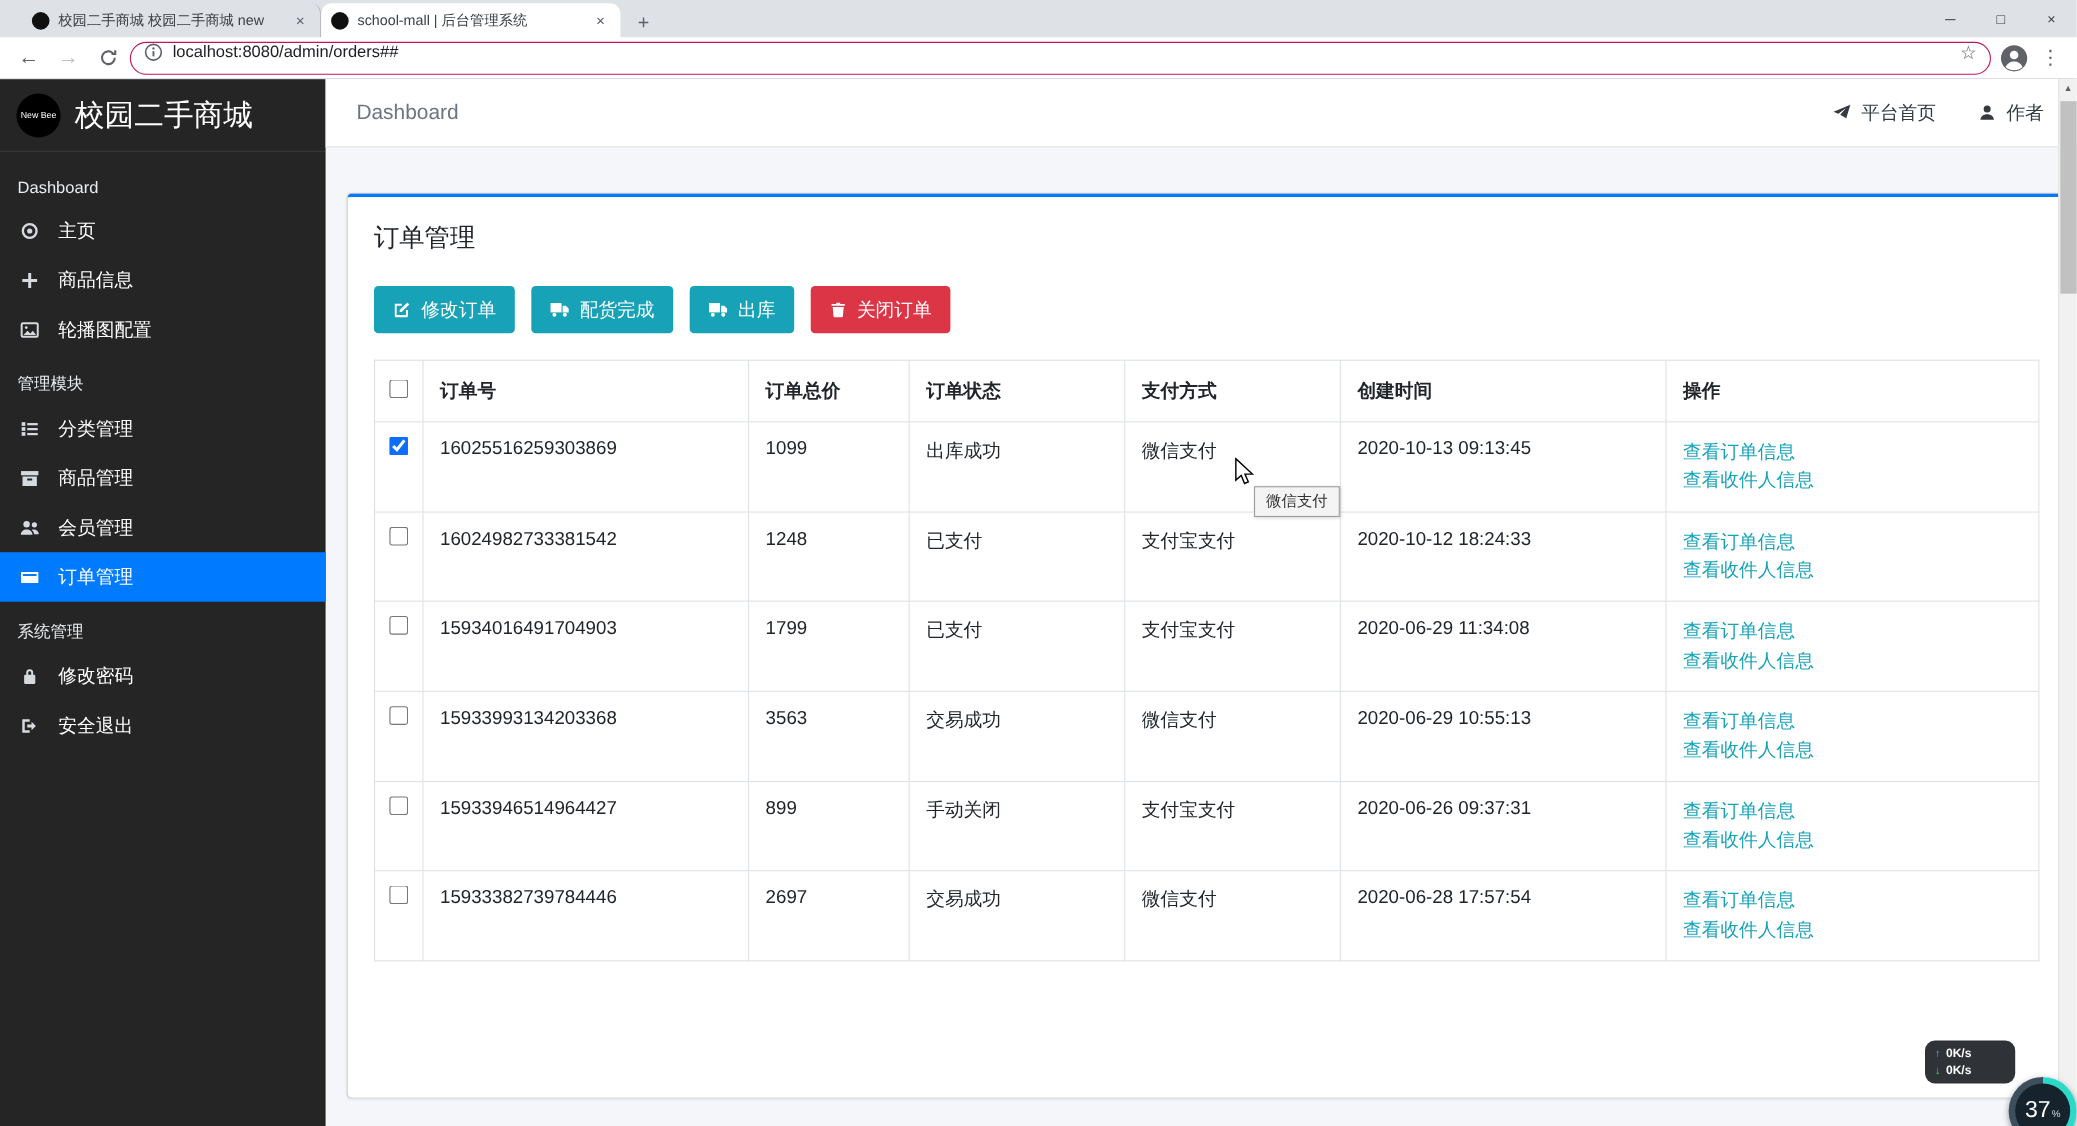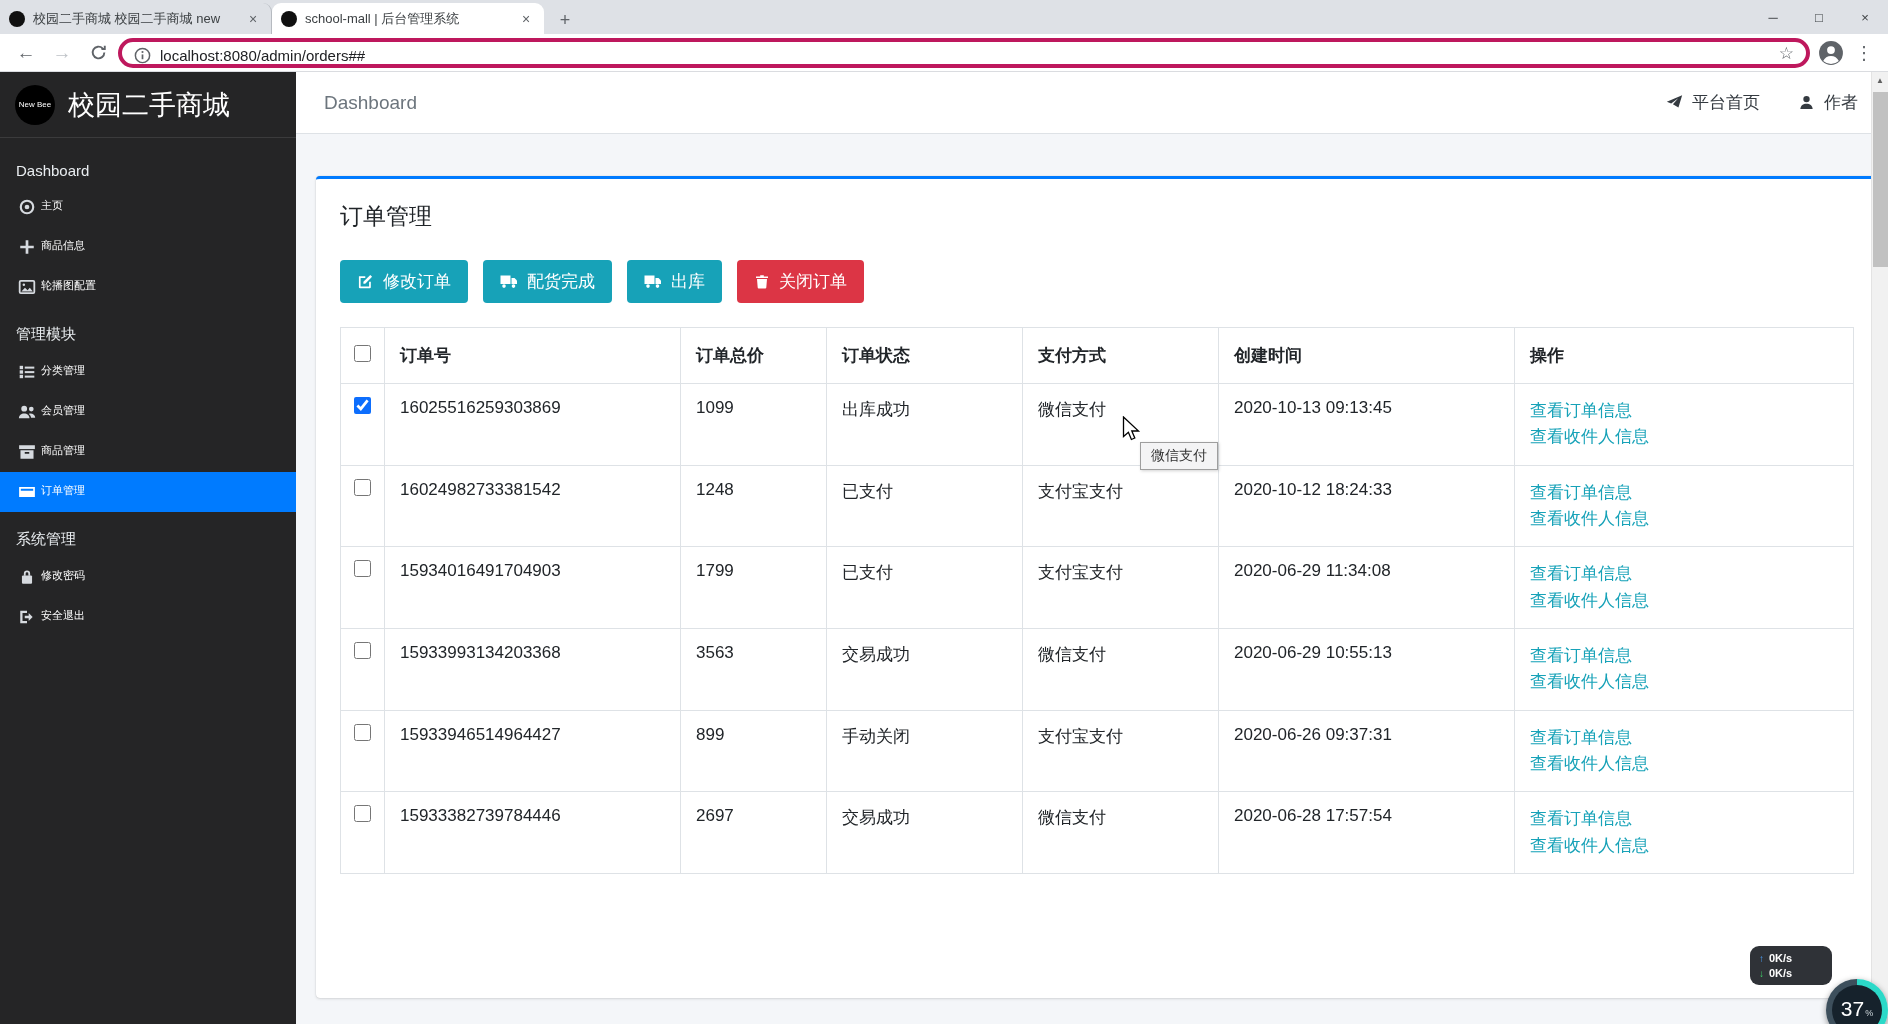--- a/index.html
+++ b/index.html
@@ -8,7 +8,7 @@
   svg{display:block}
 
   
-  .tabbar{height:34px;background:#dee1e6;display:flex;align-items:flex-end;padding-left:0}
+  .tabbar{height:34px;background:#dee1e6;display:flex;align-items:flex-end;padding-left:20px}
   .tab{width:272px;height:31px;display:flex;align-items:center;gap:8px;padding:0 9px;border-radius:9px 9px 0 0;font-size:13px;color:#3c4043}
   .tab.active{background:#fff}
   .tab.inactive{border-right:1px solid #b6bac0}

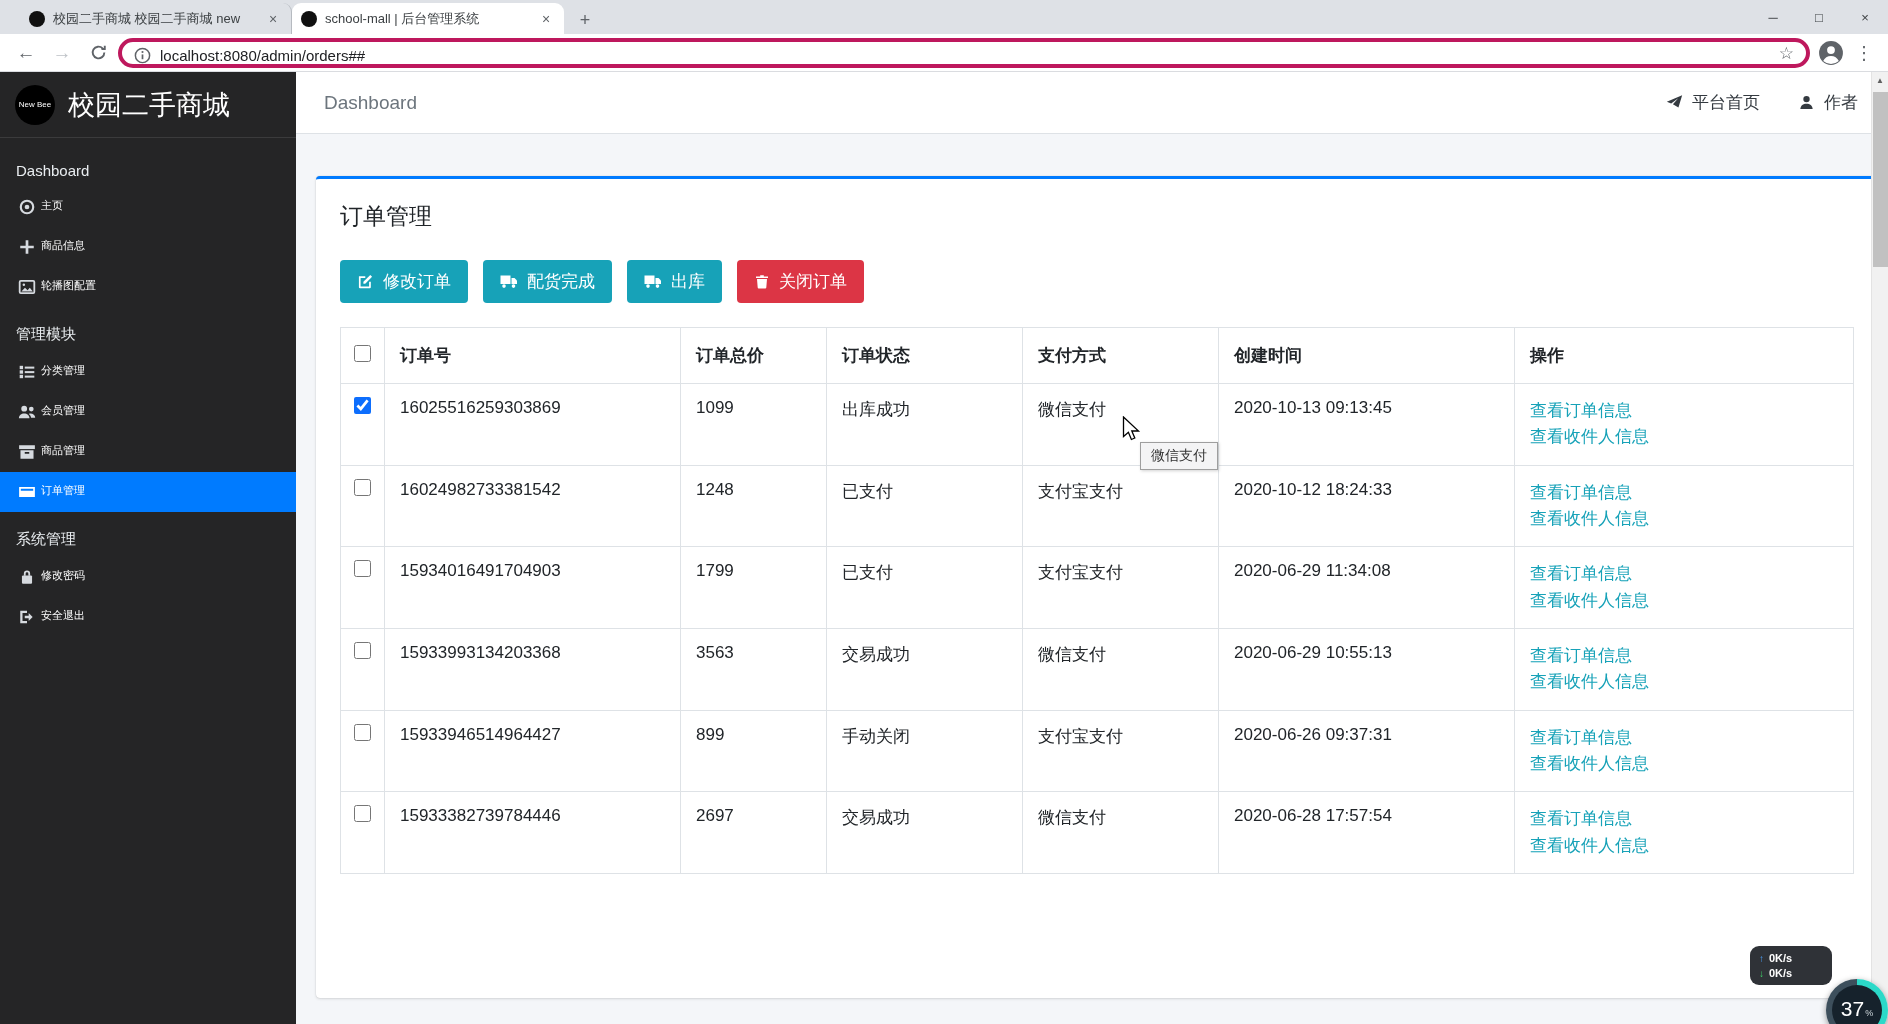--- a/index.html
+++ b/index.html
@@ -22,7 +22,7 @@
   .addressbar{height:38px;background:#fff;display:flex;align-items:center;gap:4px;padding:0 10px;border-bottom:1px solid #dadce0}
   .nav-btn{width:32px;height:32px;border-radius:50%;display:flex;align-items:center;justify-content:center;font-size:19px;color:#5f6368}
   .nav-btn.disabled{color:#bdc1c6}
-  .omnibox{flex:1;height:30px;border:4px solid #be185d;border-radius:15px;display:flex;align-items:flex-end;gap:9px;padding:0 12px;font-size:15px;color:#202124}
+  .omnibox{flex:1;height:30px;border:1px solid #be185d;border-radius:15px;display:flex;align-items:flex-start;gap:9px;padding:0 12px;font-size:15px;color:#202124}
   .omni-star{margin-left:auto;font-size:17px;color:#5f6368}
   .chrome-right{display:flex;align-items:center;gap:10px;padding:0 4px}
   .kebab{font-size:18px;color:#5f6368;width:20px;text-align:center}

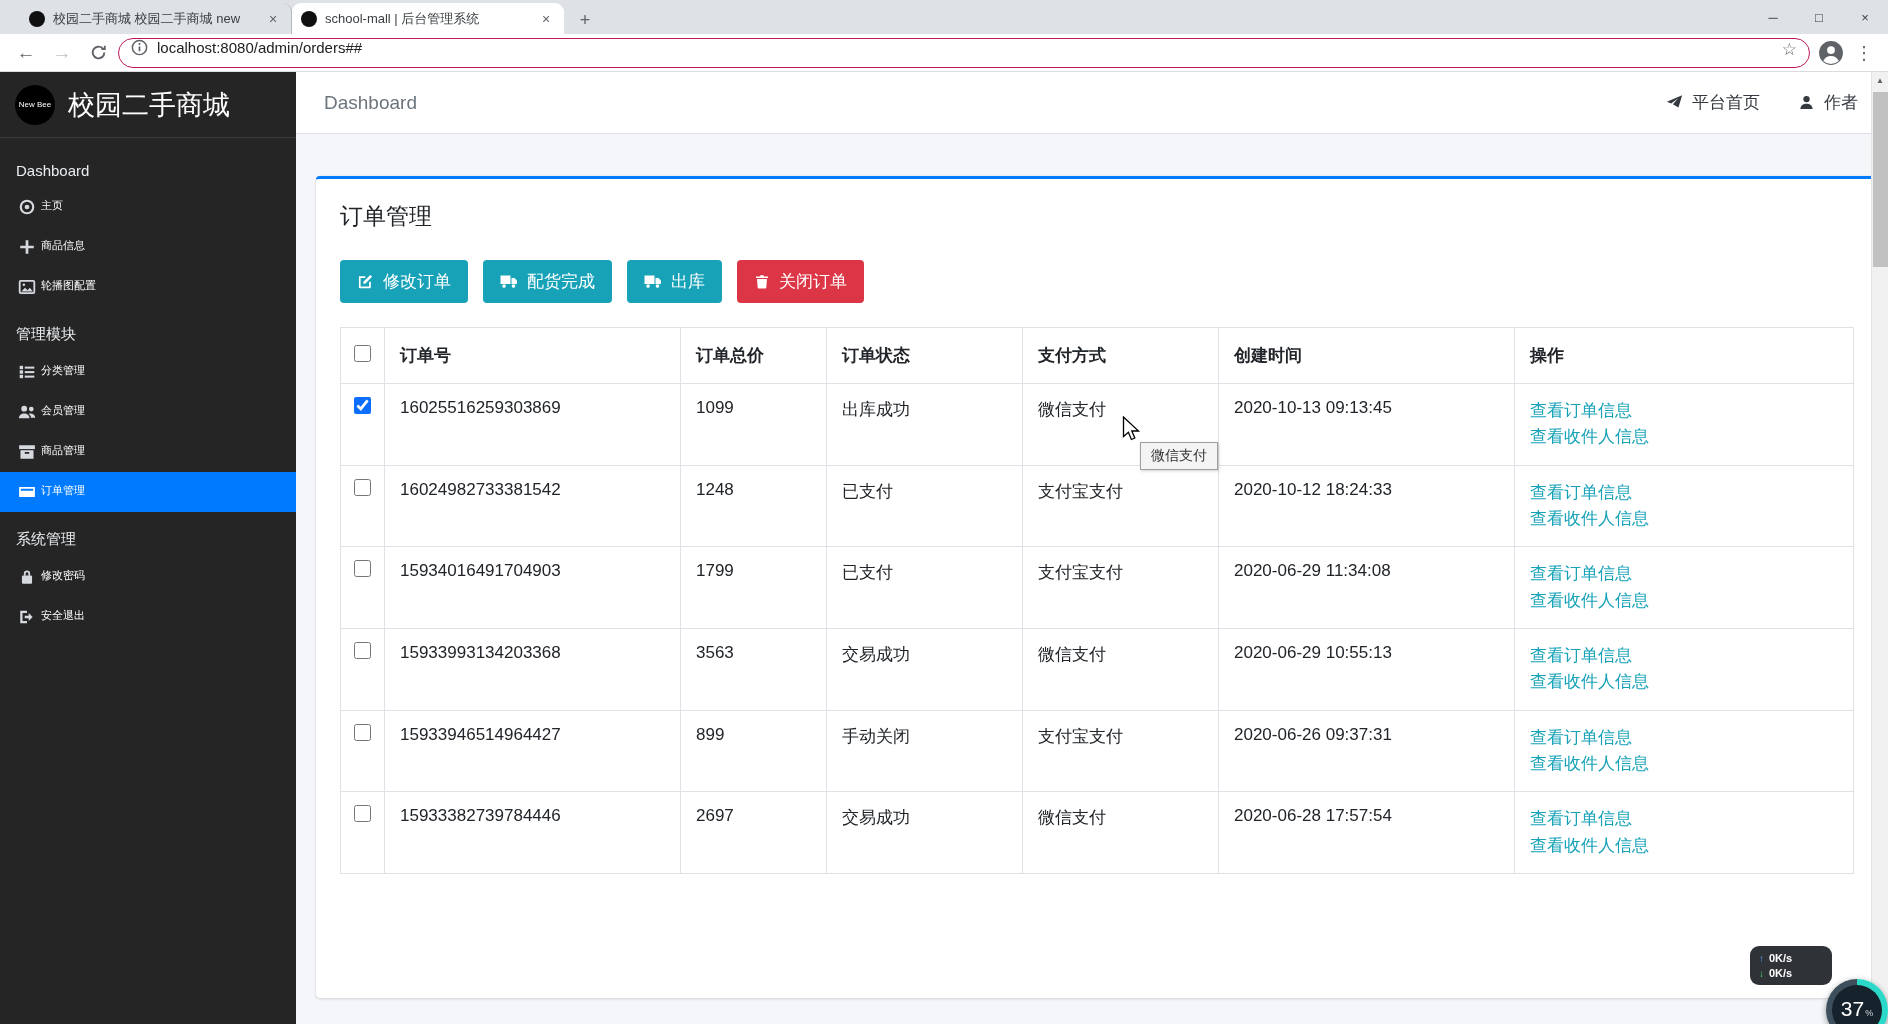--- a/index.html
+++ b/index.html
@@ -37,7 +37,7 @@
   .brand-text{font-size:27px;font-weight:300;white-space:nowrap}
   .sidenav{padding:6px 0}
   .nav-header{padding:18px 16px 8px;font-size:15px;color:#e9edf0}
-  .nav-item{display:flex;align-items:flex-start;gap:3px;padding:11px 16px;font-size:11px;color:#fff;cursor:pointer;text-decoration:none}
+  .nav-item{display:flex;align-items:center;gap:15px;padding:11px 16px;font-size:17px;color:#fff;cursor:pointer;text-decoration:none}
   .nav-item .icon{width:22px;display:flex;justify-content:center;color:#d6dadf}
   .nav-item.active{background:#007bff}
   .nav-item.active .icon{color:#fff}

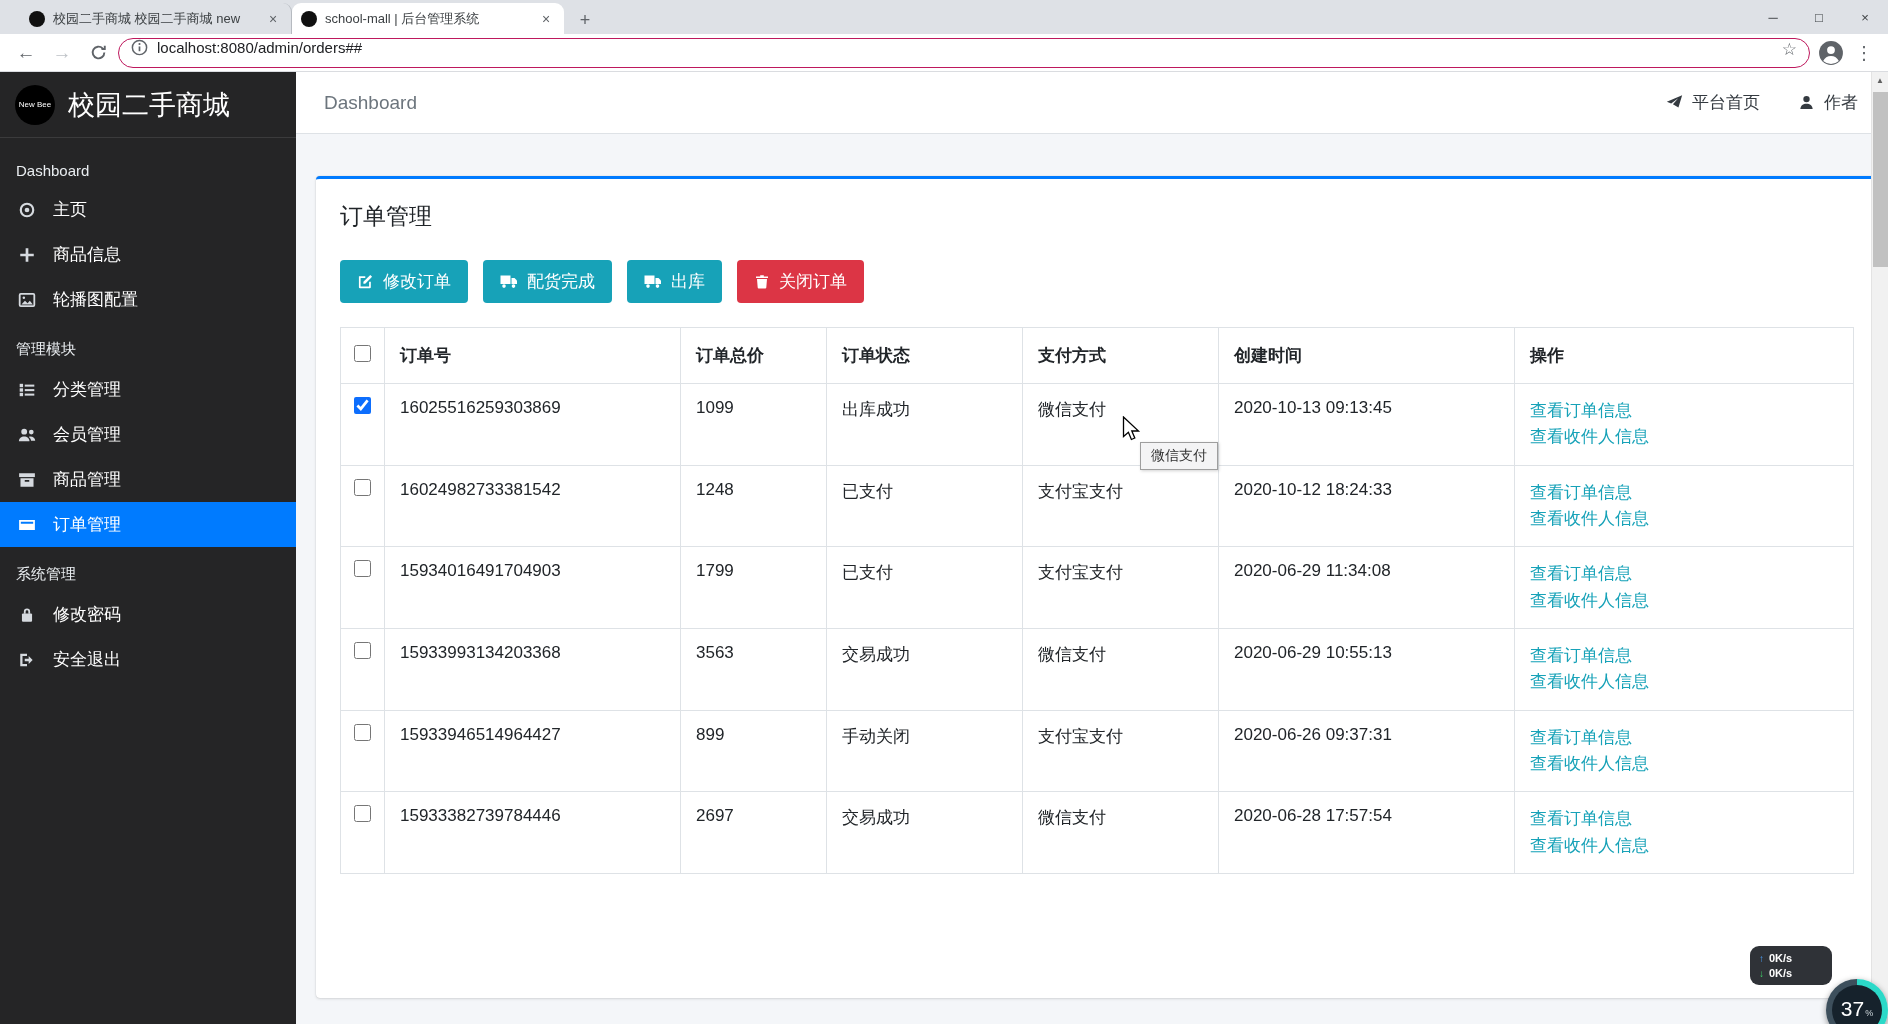--- a/index.html
+++ b/index.html
@@ -193,6 +193,15 @@
       <a class="nav-item">
         <span class="icon">
             <svg viewBox="0 0 16 16" width="18" height="18" fill="currentColor">
+              <rect x="1" y="2" width="14" height="3.4"></rect>
+              <path fill-rule="evenodd" d="M2.2 6.4h11.6V14H2.2zM6 8h4v1.6H6z"></path>
+            </svg>
+          </span>
+        <span>商品管理</span>
+      </a>
+      <a class="nav-item">
+        <span class="icon">
+            <svg viewBox="0 0 16 16" width="18" height="18" fill="currentColor">
               <circle cx="5.5" cy="5" r="2.6"></circle>
               <path d="M.8 13.5c0-2.6 2.1-4.2 4.7-4.2s4.7 1.6 4.7 4.2z"></path>
               <circle cx="11.8" cy="5.4" r="2.1"></circle>
@@ -200,15 +209,6 @@
             </svg>
           </span>
         <span>会员管理</span>
-      </a>
-      <a class="nav-item">
-        <span class="icon">
-            <svg viewBox="0 0 16 16" width="18" height="18" fill="currentColor">
-              <rect x="1" y="2" width="14" height="3.4"></rect>
-              <path fill-rule="evenodd" d="M2.2 6.4h11.6V14H2.2zM6 8h4v1.6H6z"></path>
-            </svg>
-          </span>
-        <span>商品管理</span>
       </a>
       <a class="nav-item active">
         <span class="icon">

